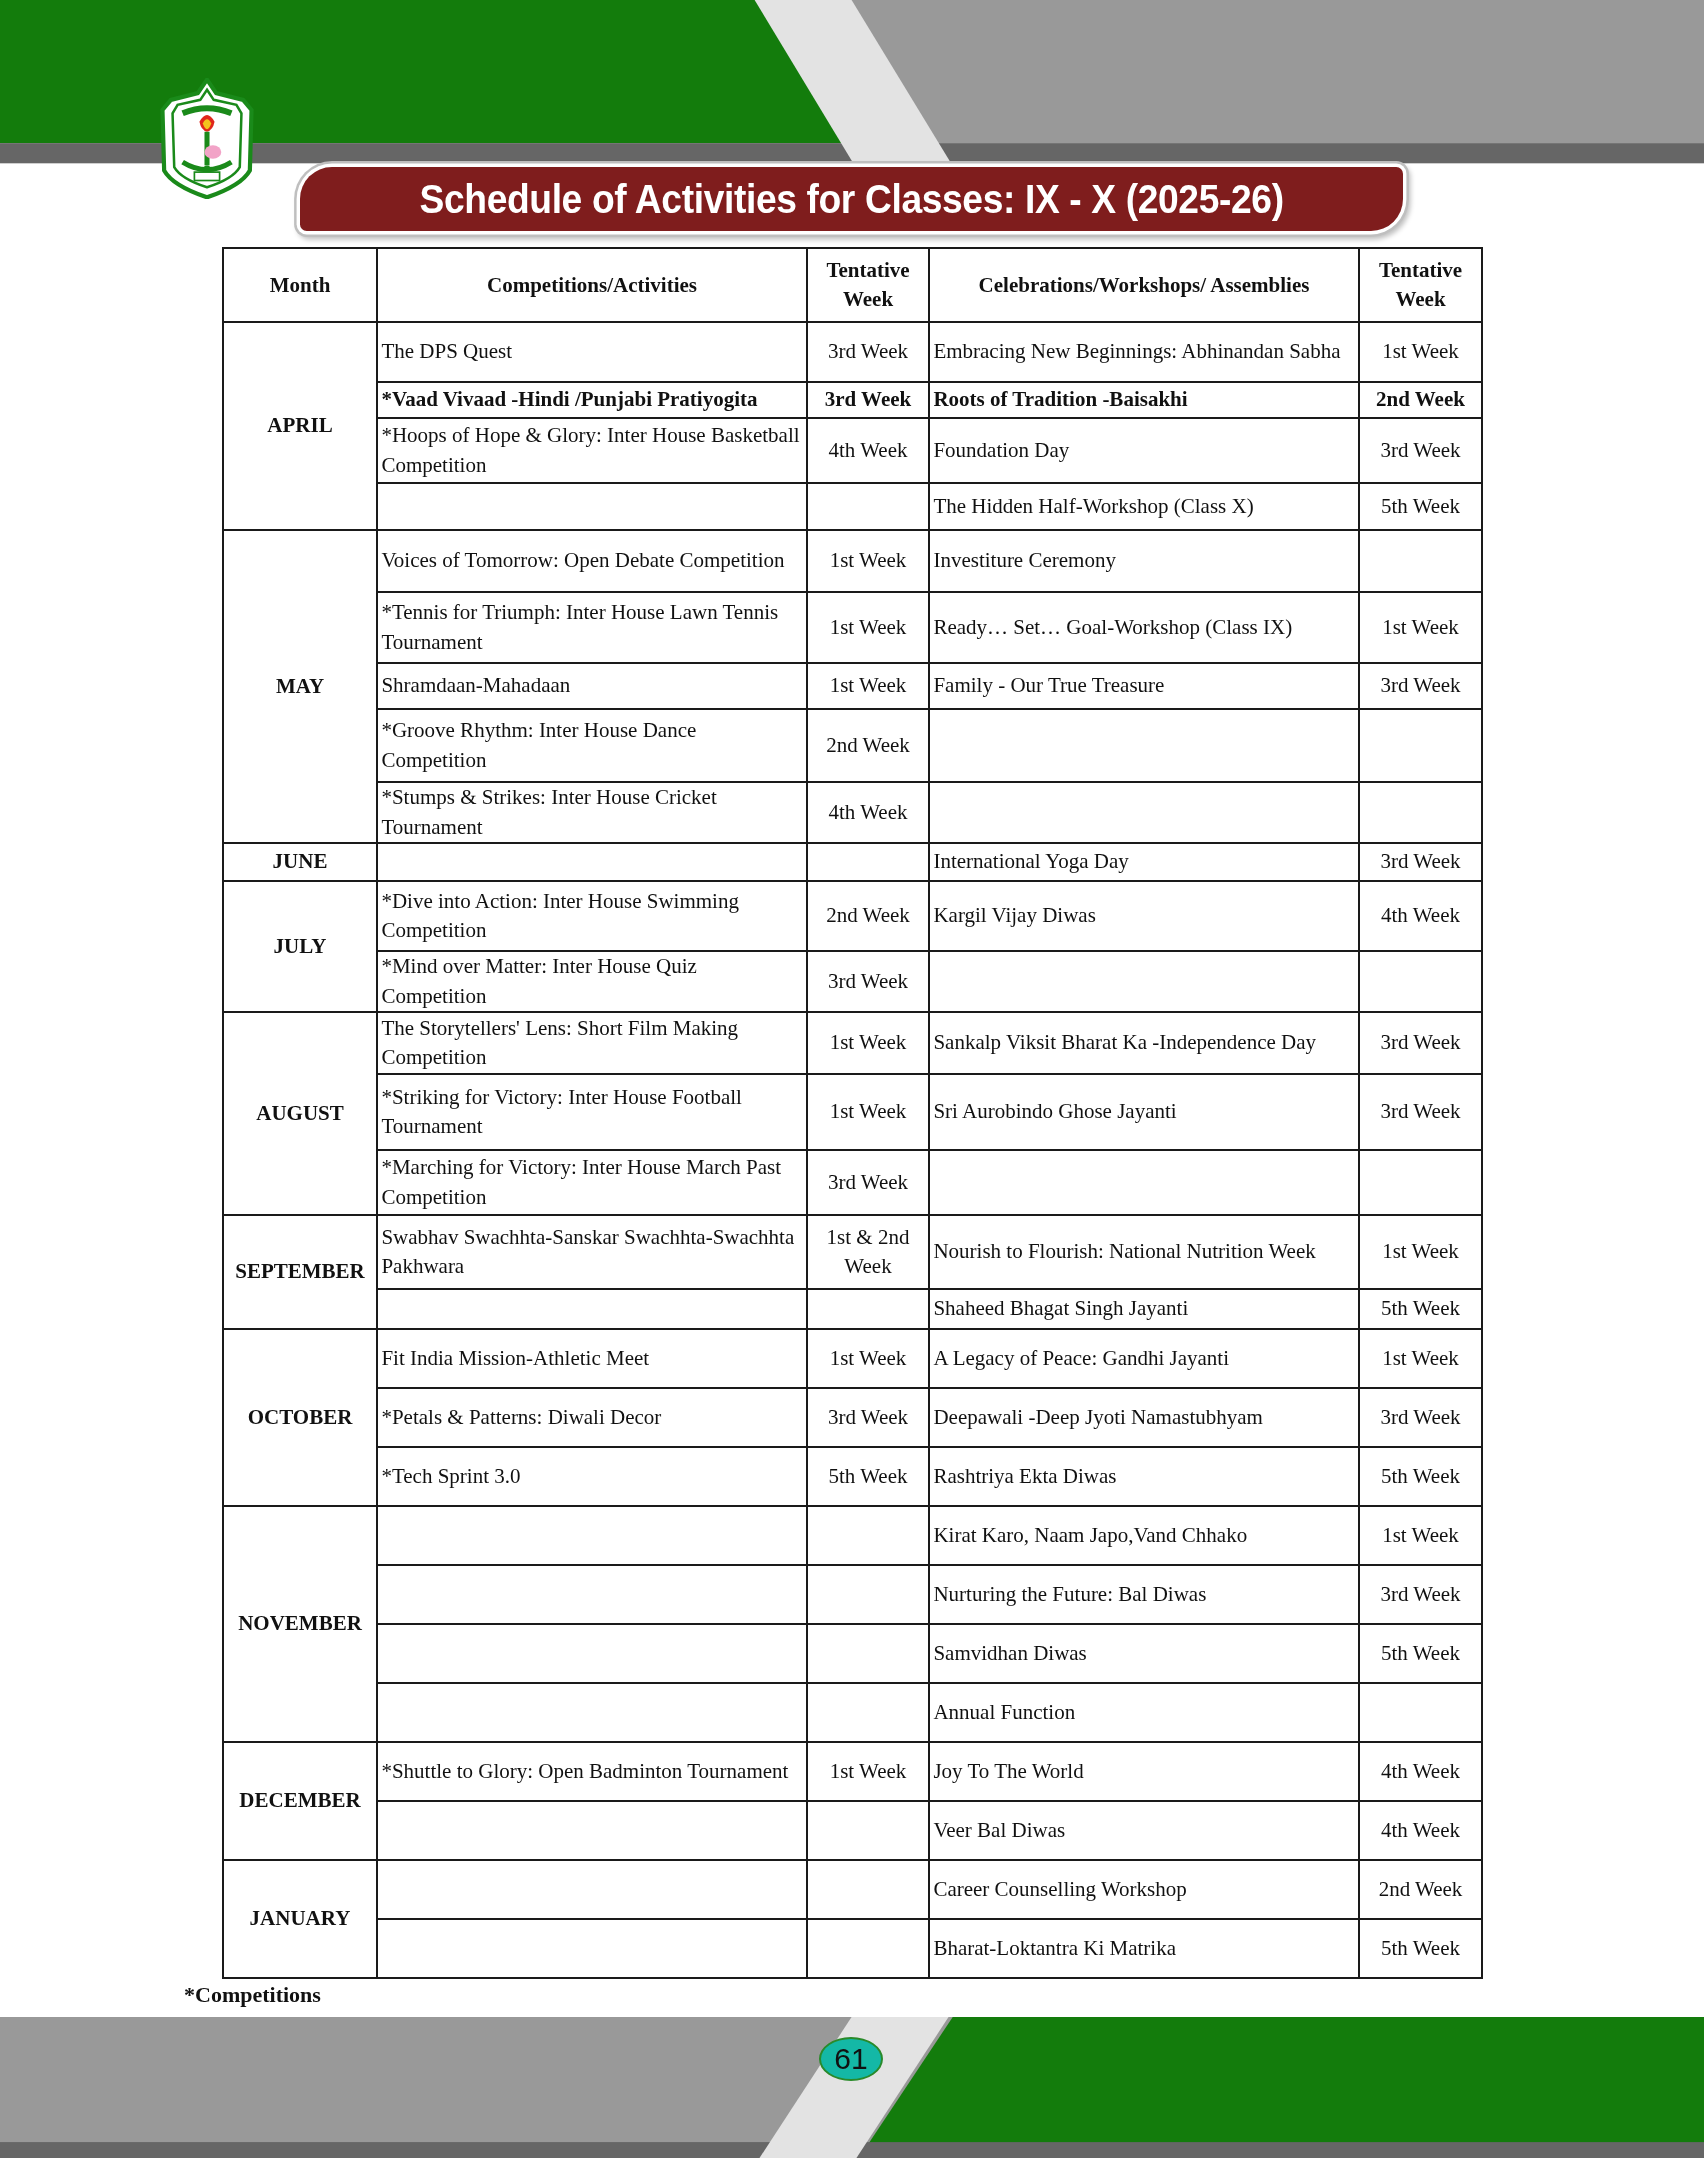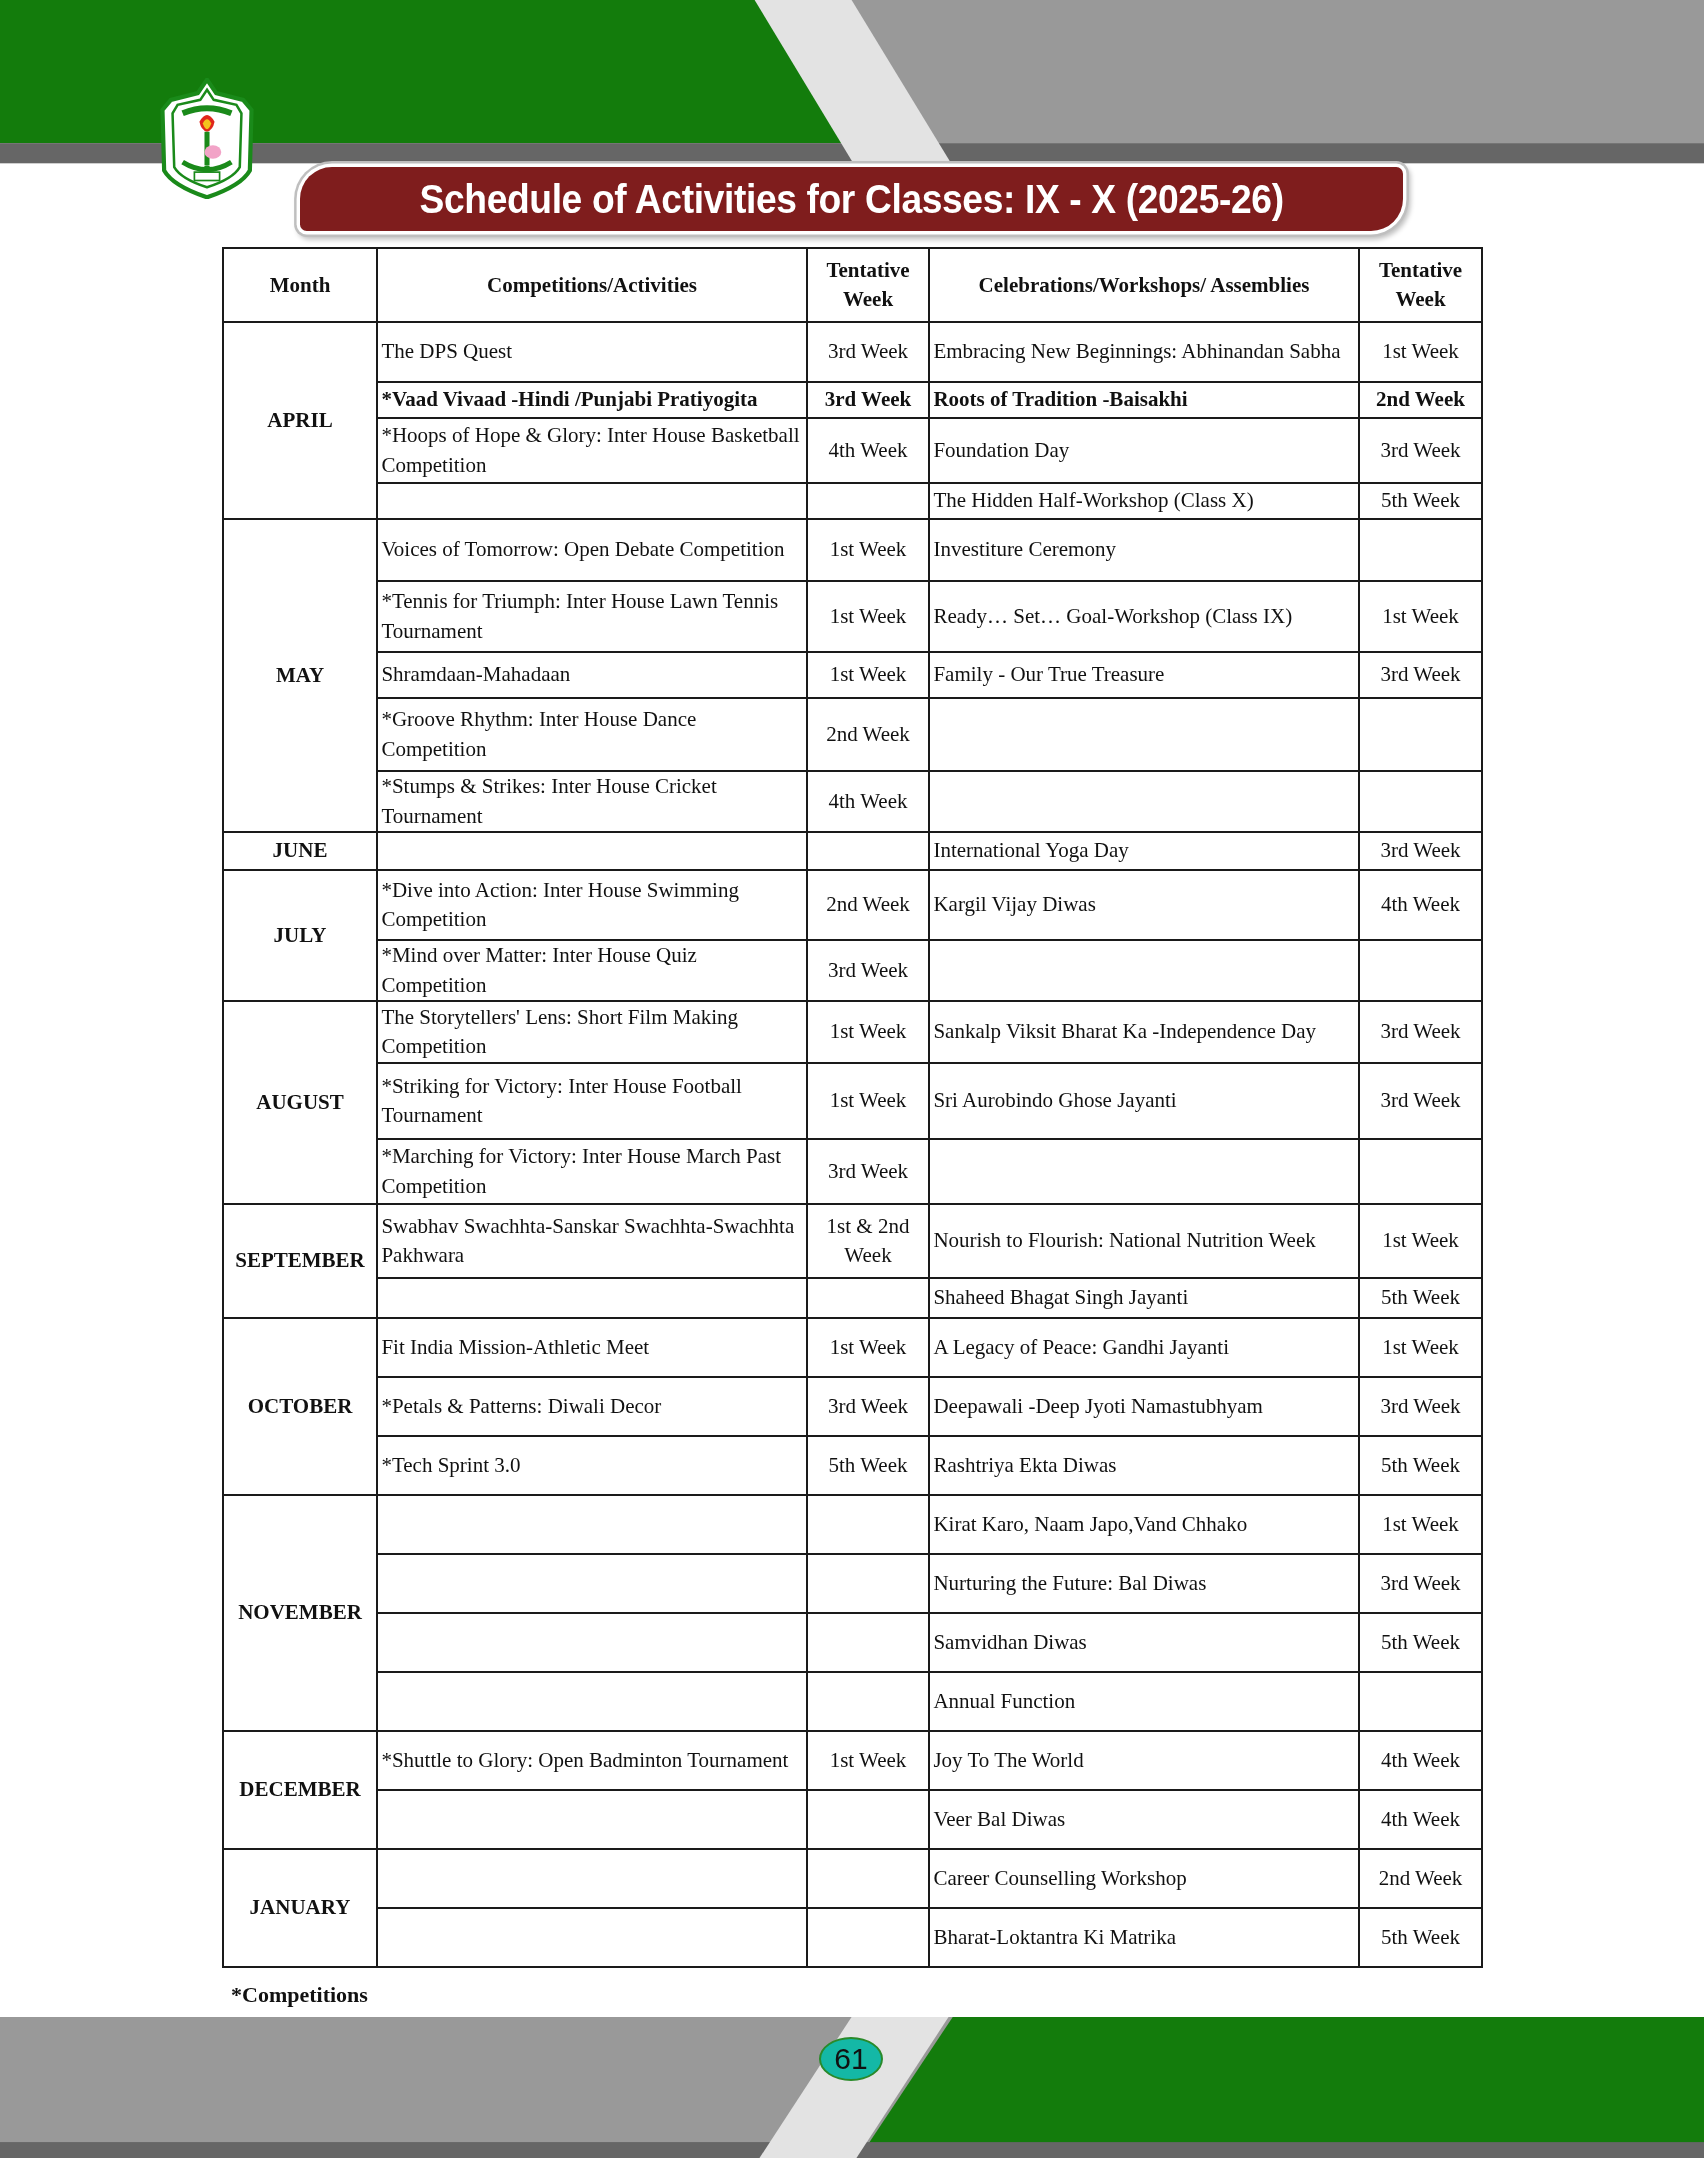--- a/index.html
+++ b/index.html
@@ -116,7 +116,7 @@
         <td class="act">Foundation Day</td>
         <td class="wk">3rd Week</td>
       </tr>
-      <tr style="height: 36px; padding-left: 24px;">
+      <tr style="height: 47px; padding-left: 24px;">
         <td class="act"></td>
         <td class="wk"></td>
         <td class="act">The Hidden Half-Workshop (Class X)</td>

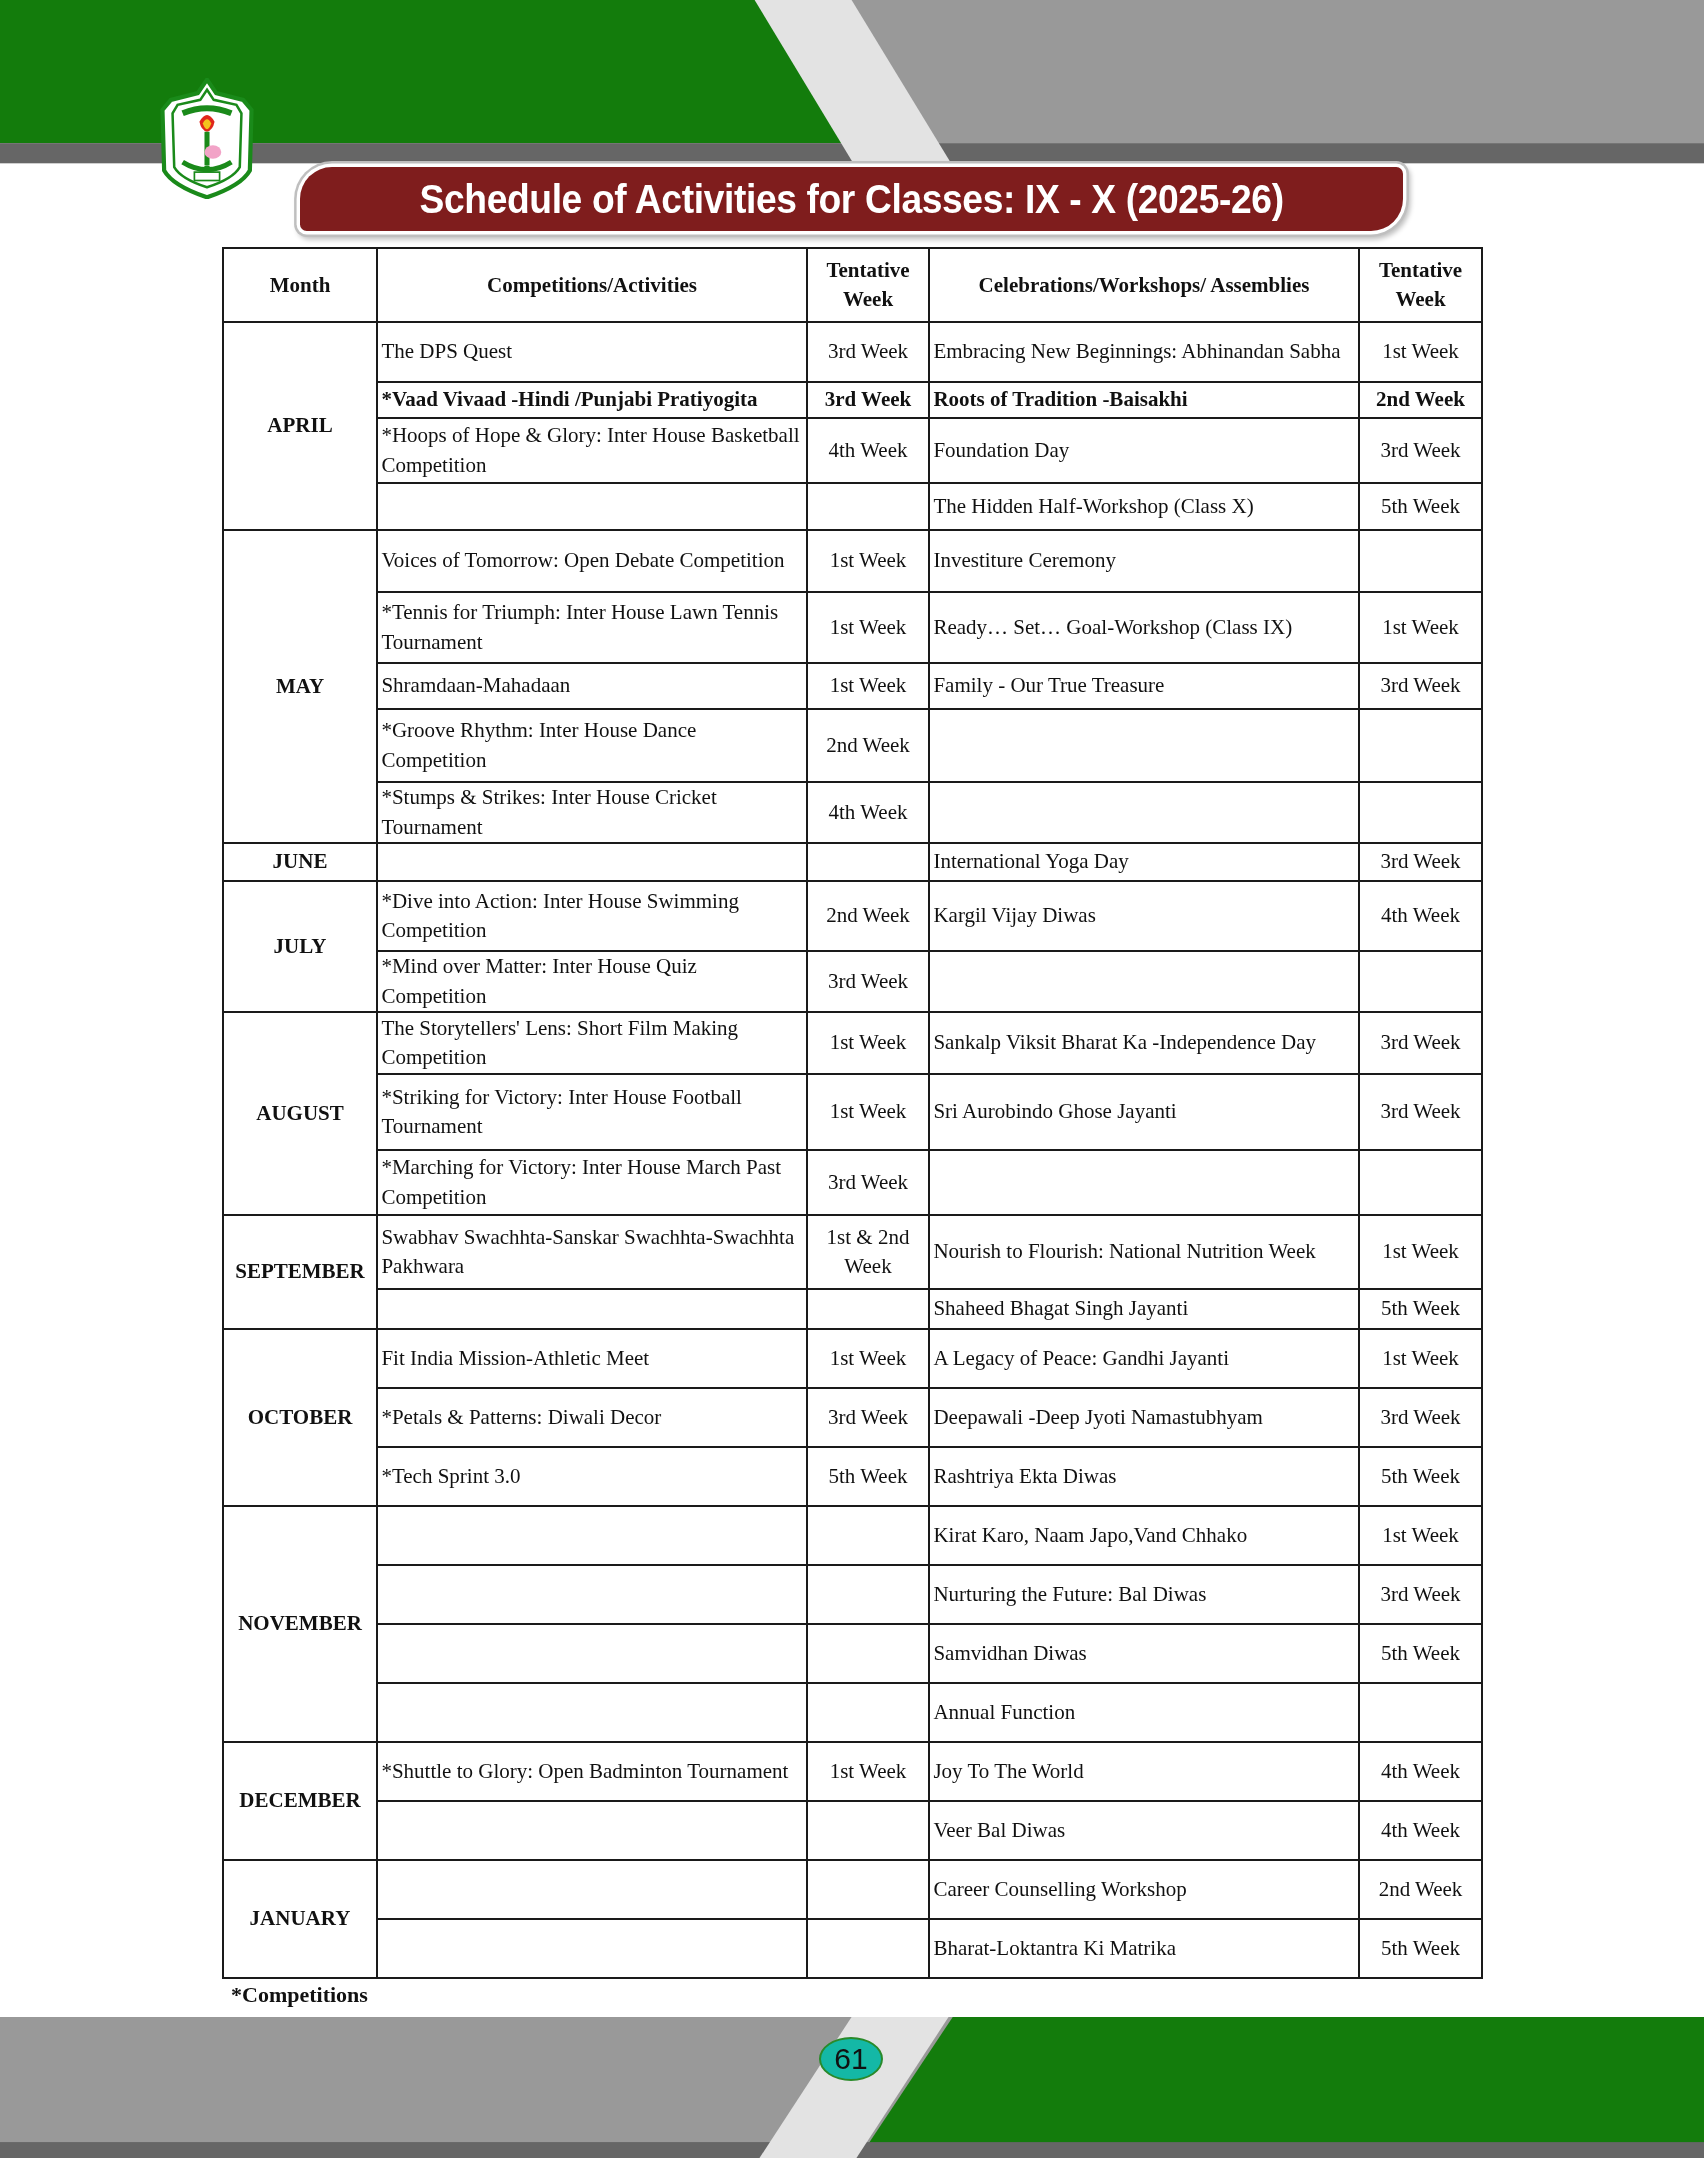--- a/index.html
+++ b/index.html
@@ -40,7 +40,7 @@
   td.act { text-align: left; }
   .footnote {
     position: absolute; left: 184px; top: 1982px;
-    font-family: "Liberation Serif", serif; font-weight: bold; font-size: 22px; color: #111; margin-left: 47px;
+    font-family: "Liberation Serif", serif; font-weight: bold; font-size: 22px; color: #111;
   }
   .page-badge {
     position: absolute; left: 819px; top: 2037px; width: 64px; height: 44px;

